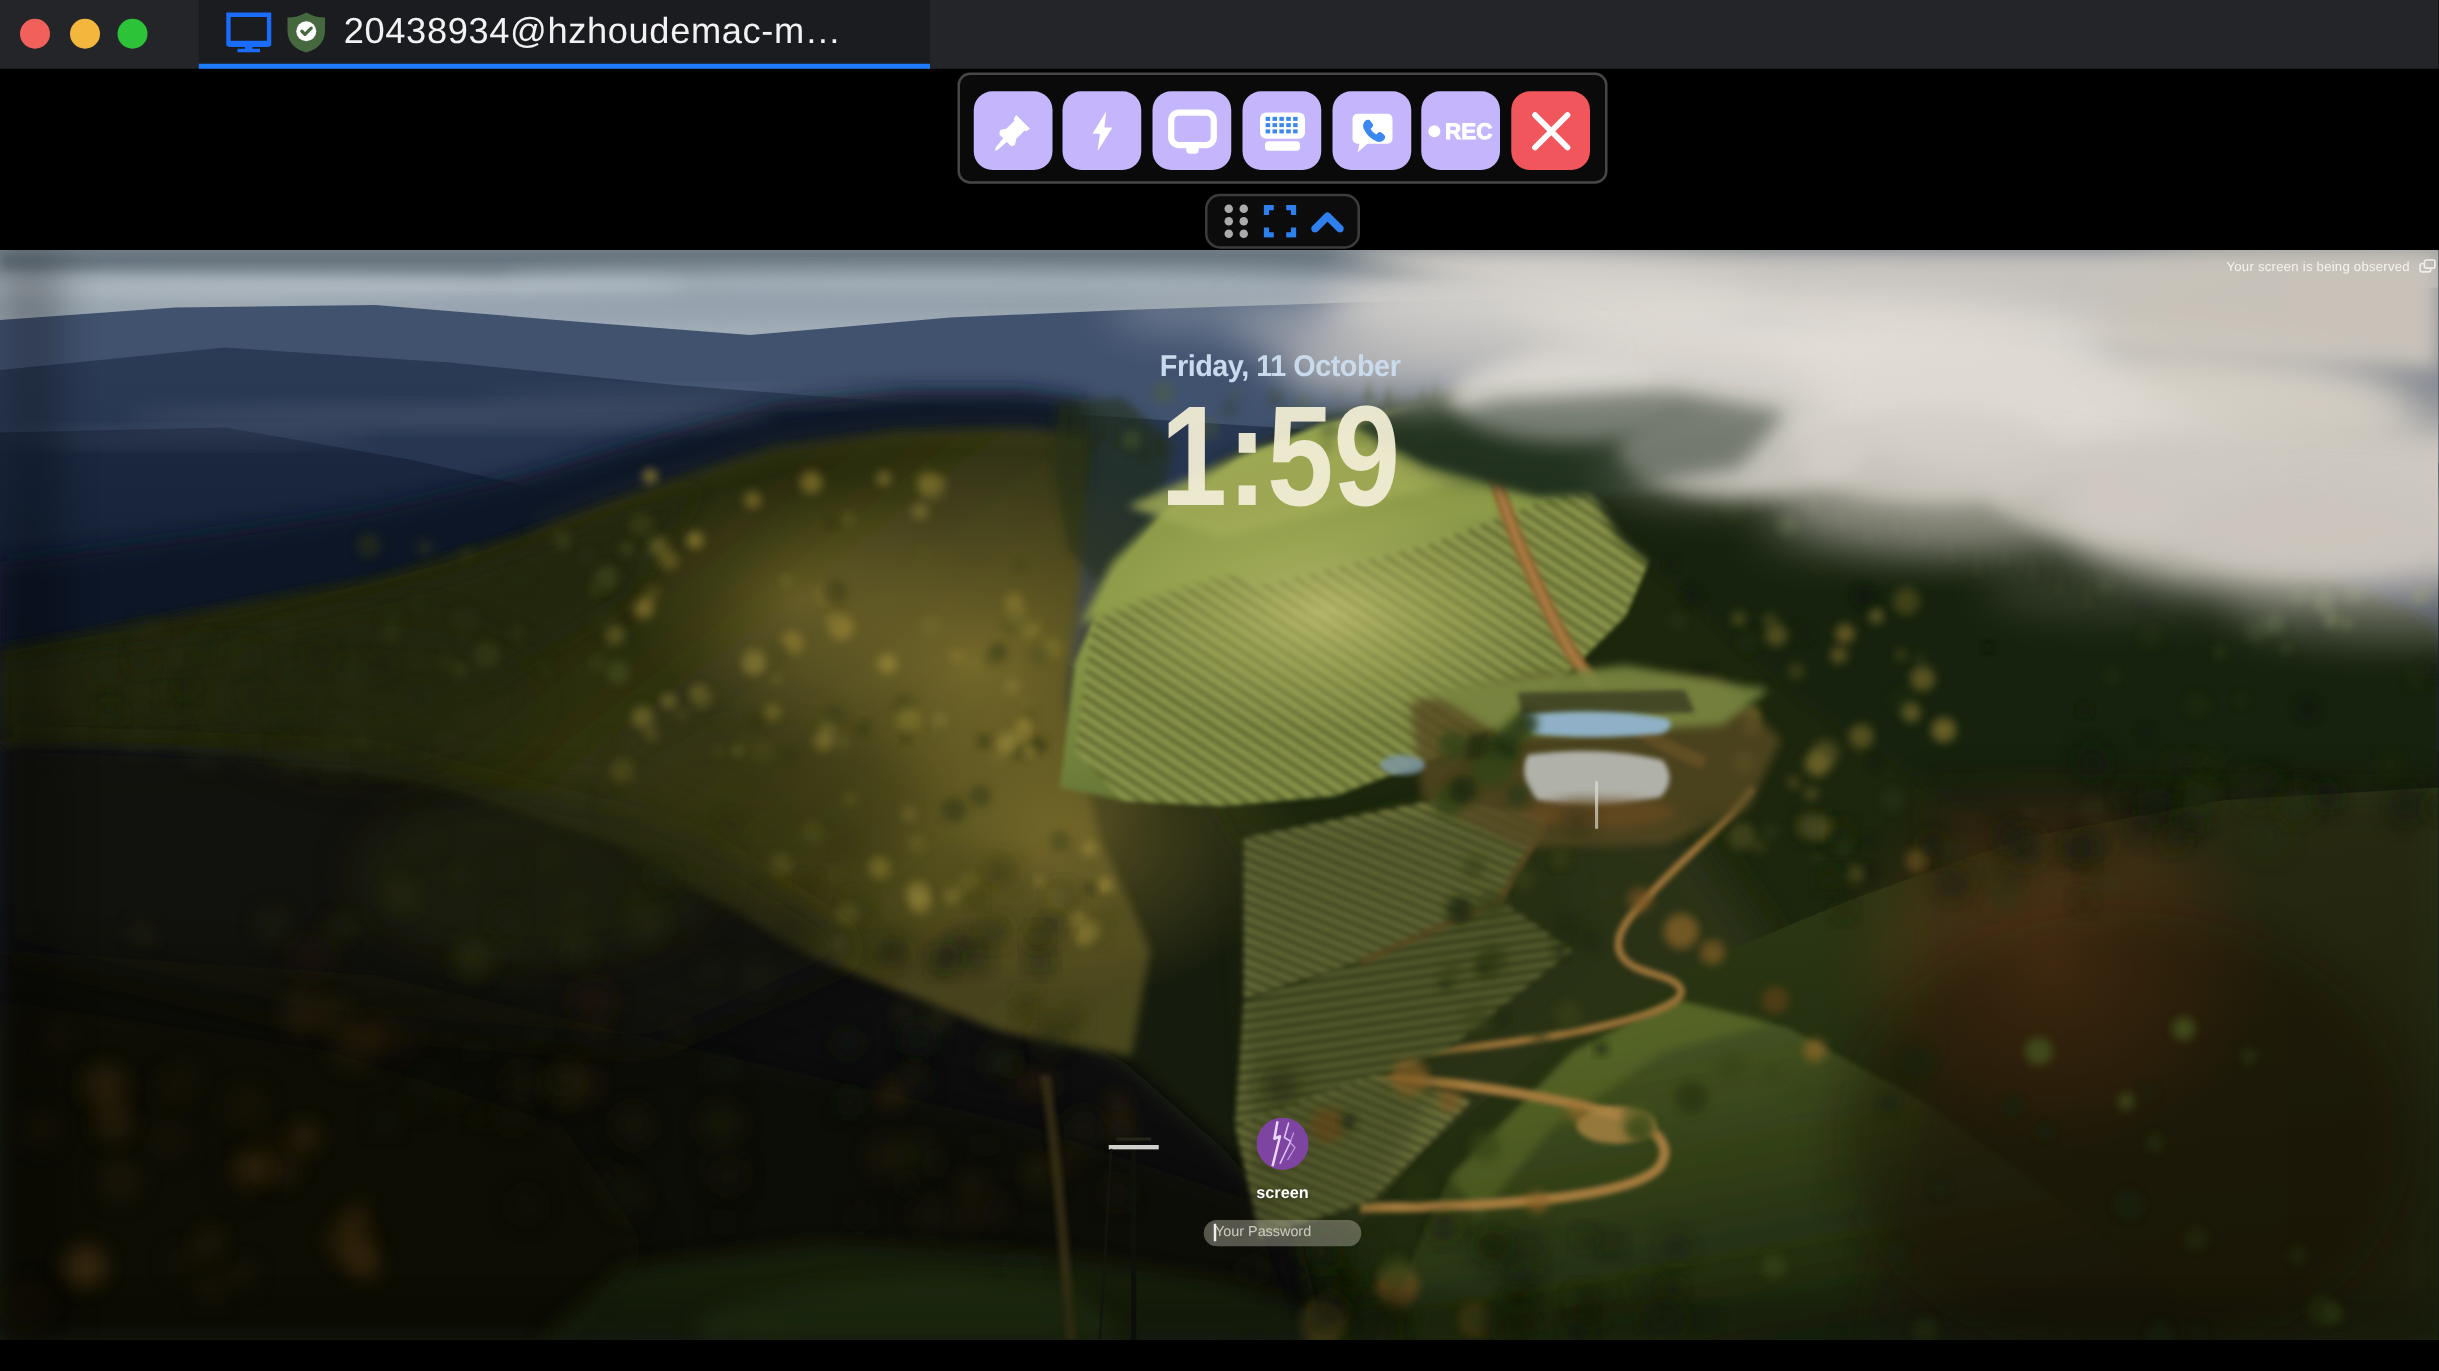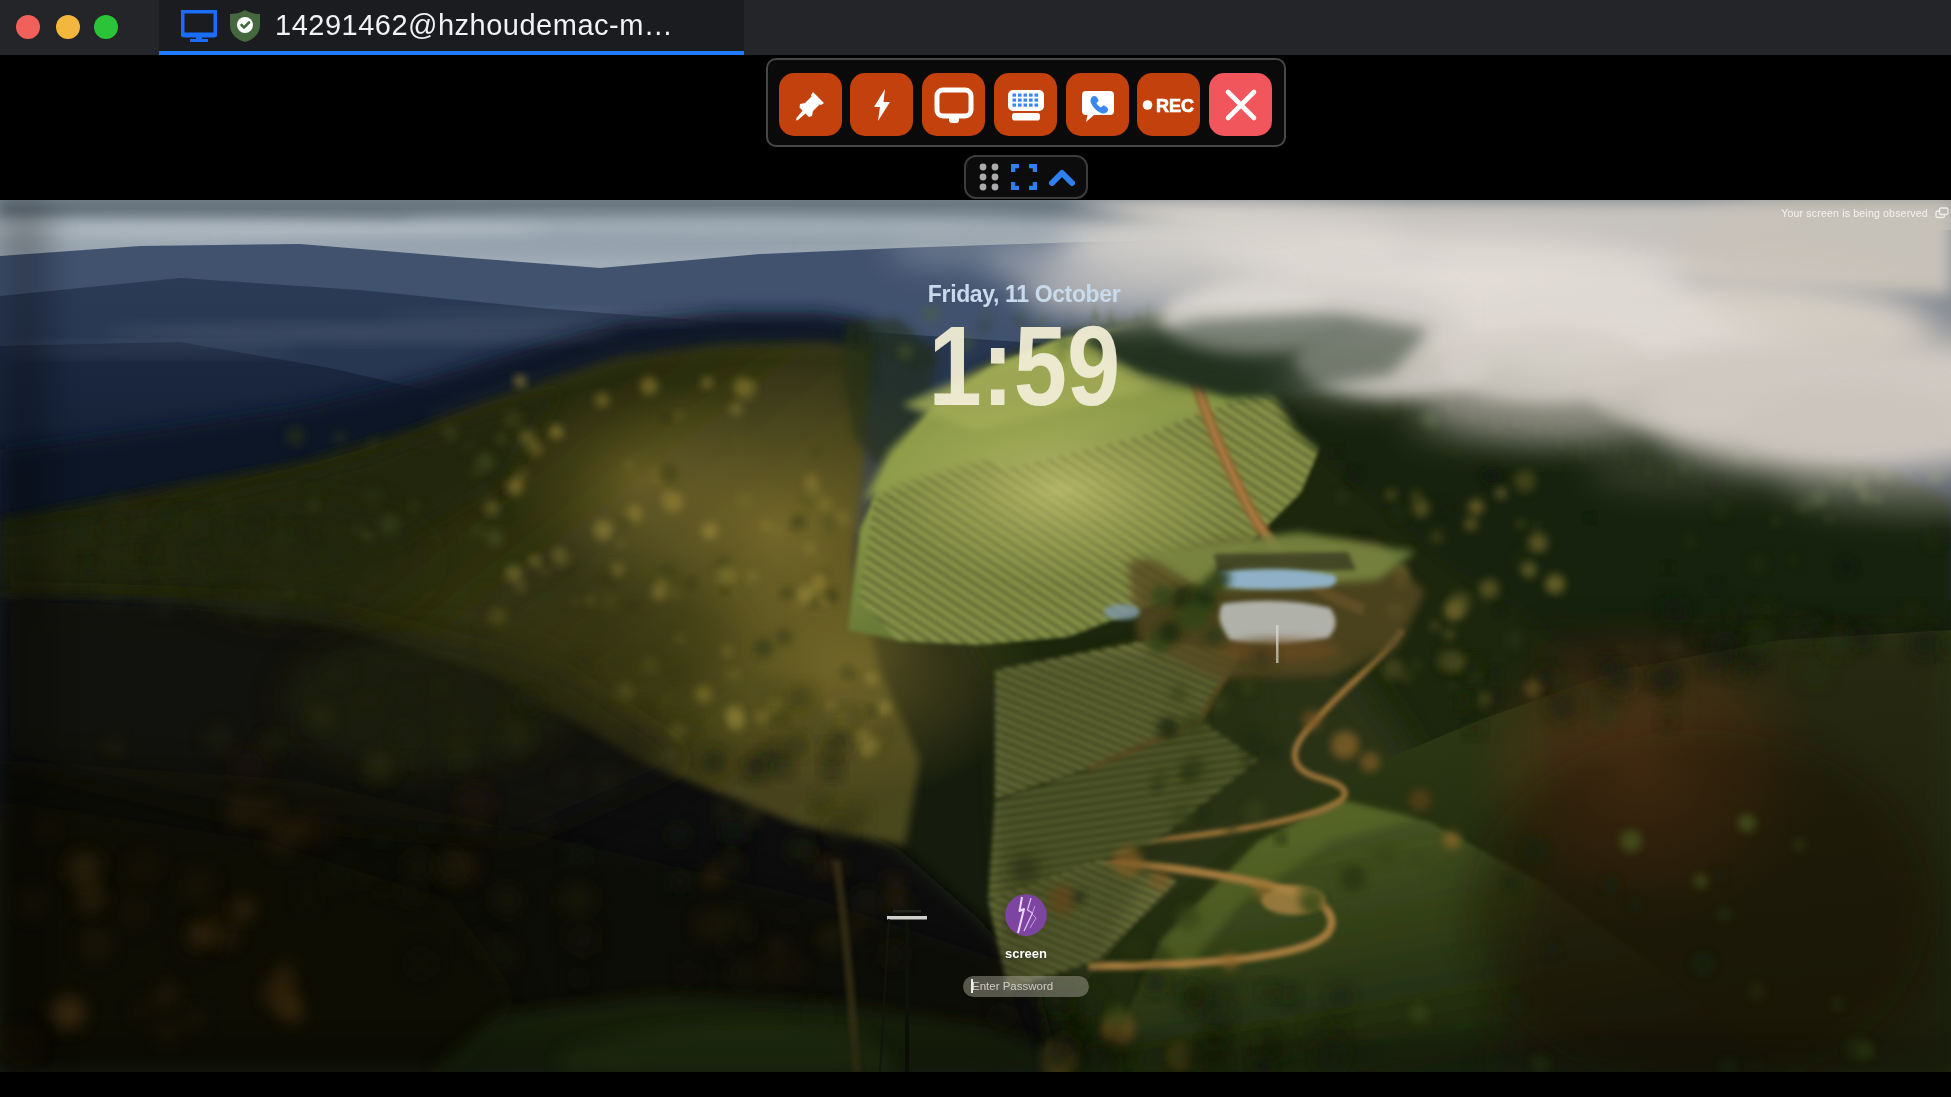--- a/index.html
+++ b/index.html
@@ -44,7 +44,7 @@
       <circle cx="16" cy="16" r="8" fill="#fff"></circle>
       <path d="M12.5 16 L15 18.5 L20 13.5" stroke="#45683f" stroke-width="2.6" fill="none" stroke-linecap="round" stroke-linejoin="round"></path>
     </svg>
-    <span id="tabtitle">14291462@hzhoudemac-m…</span>
+    <span id="tabtitle">20438934@hzhoudemac-m…</span>
   </div>
 </div>
 

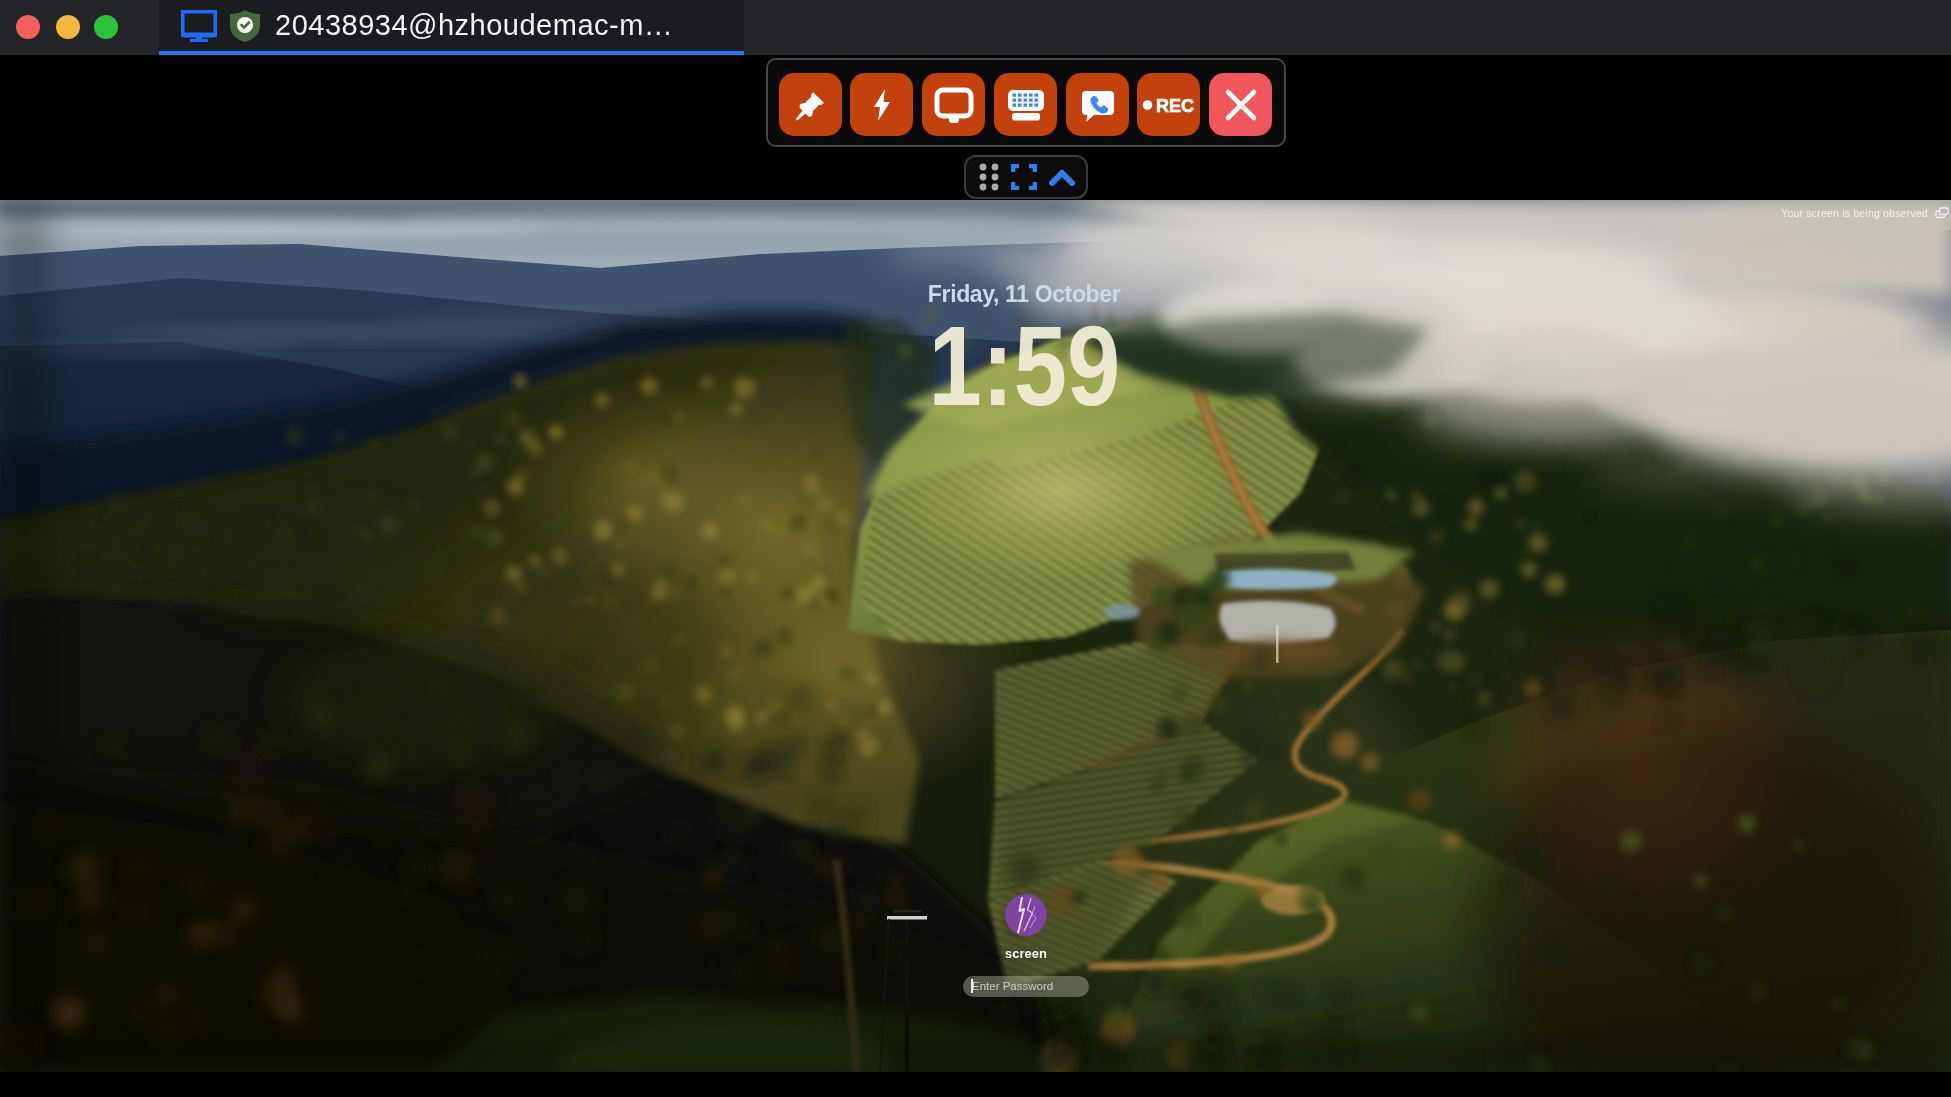--- a/index.html
+++ b/index.html
@@ -12,7 +12,7 @@
   #tabtitle{color:#f2f2f4;font-size:29px;margin-left:14px;letter-spacing:0.5px;}
   
   #tb1{left:766px;top:58px;width:516px;height:85px;background:#0a0a0a;border:2px solid #474747;border-radius:10px;}
-  .tbtn{position:absolute;top:13px;width:63px;height:63px;border-radius:15px;background:#c2410c;display:flex;align-items:center;justify-content:center;}
+  .tbtn{position:absolute;top:13px;width:63px;height:63px;border-radius:15px;background:#c4b5fd;display:flex;align-items:center;justify-content:center;}
   
   #tb2{left:964px;top:155px;width:124px;height:44px;background:#0c0c0c;border:2px solid #3c3c3c;border-radius:12px;box-sizing:border-box;display:flex;align-items:center;justify-content:space-evenly;}
   

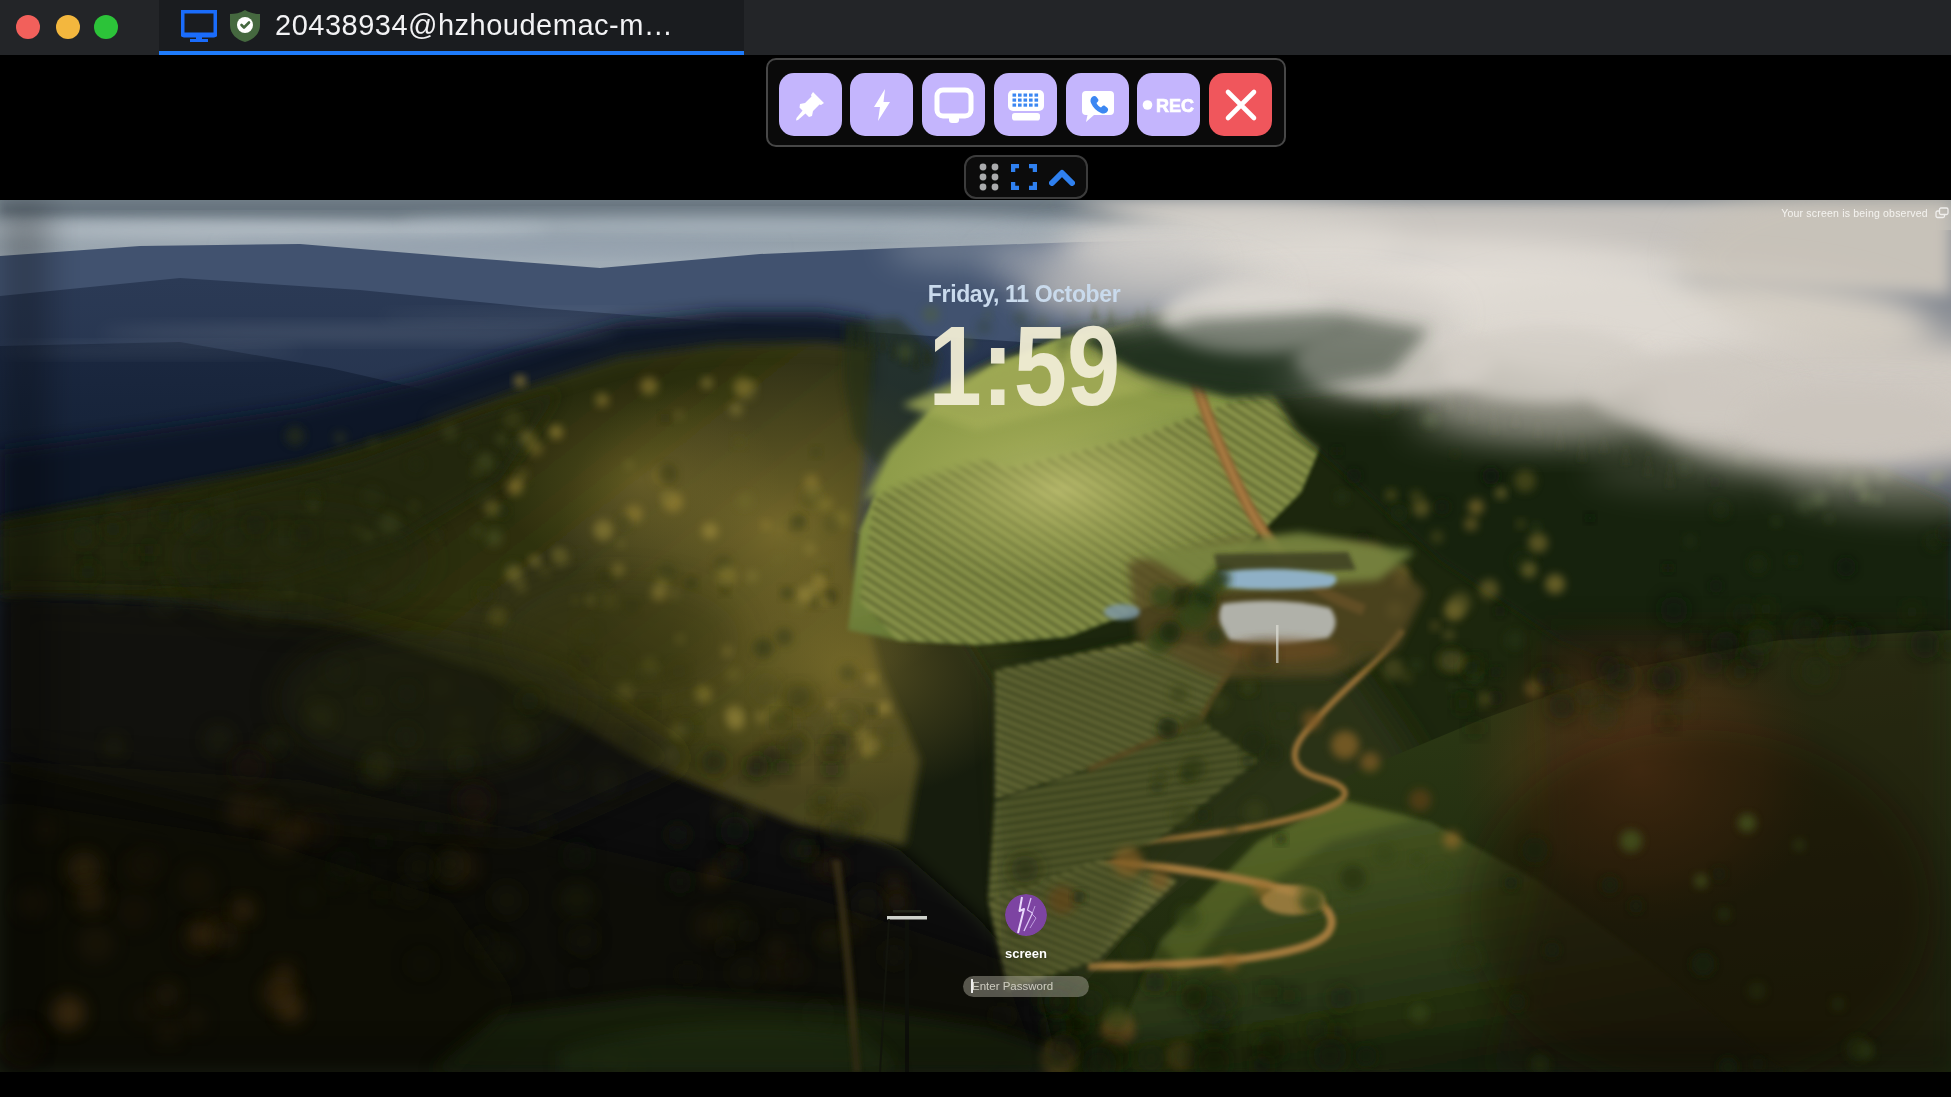--- a/index.html
+++ b/index.html
@@ -1005,7 +1005,7 @@
 <div class="abs" id="uname">screen</div>
 <div class="abs" id="pwfield">
     <span style="position:absolute;left:8px;top:3px;width:1.5px;height:14px;background:rgba(255,255,255,0.9);"></span>
-    <span id="pwtext">Enter Password</span>
+    <span id="pwtext">Your Password</span>
   </div>
 
 </body></html>

